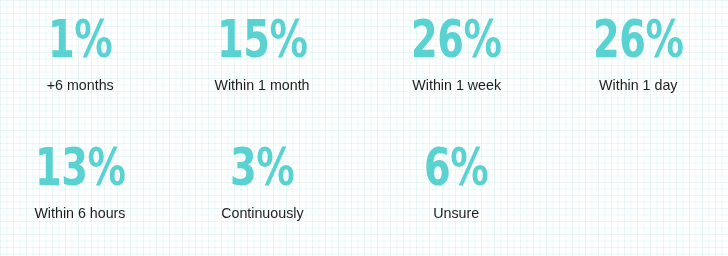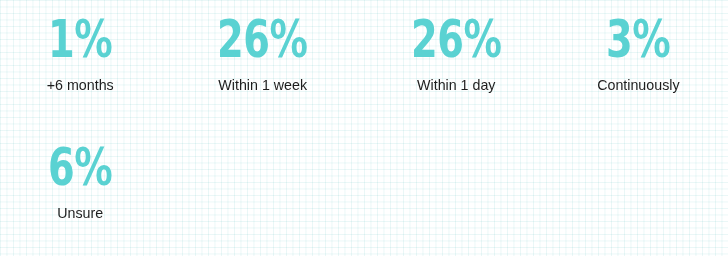--- a/index.html
+++ b/index.html
@@ -85,6 +85,10 @@
     </div>
 
 
+    <div class="stat-card row-1">
+      <div class="stat-value">15%</div>
+      <div class="stat-label">Within 1 month</div>
+    </div>
 
     <div class="stat-card row-1">
       <div class="stat-value">26%</div>

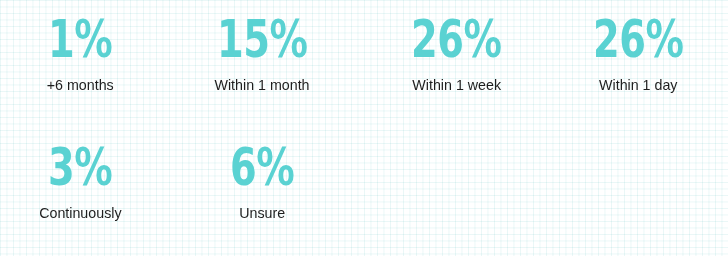--- a/index.html
+++ b/index.html
@@ -100,6 +100,10 @@
       <div class="stat-label">Within 1 day</div>
     </div>
 
+    <div class="stat-card row-2">
+      <div class="stat-value">13%</div>
+      <div class="stat-label">Within 6 hours</div>
+    </div>
 
     <div class="stat-card row-2">
       <div class="stat-value">3%</div>

